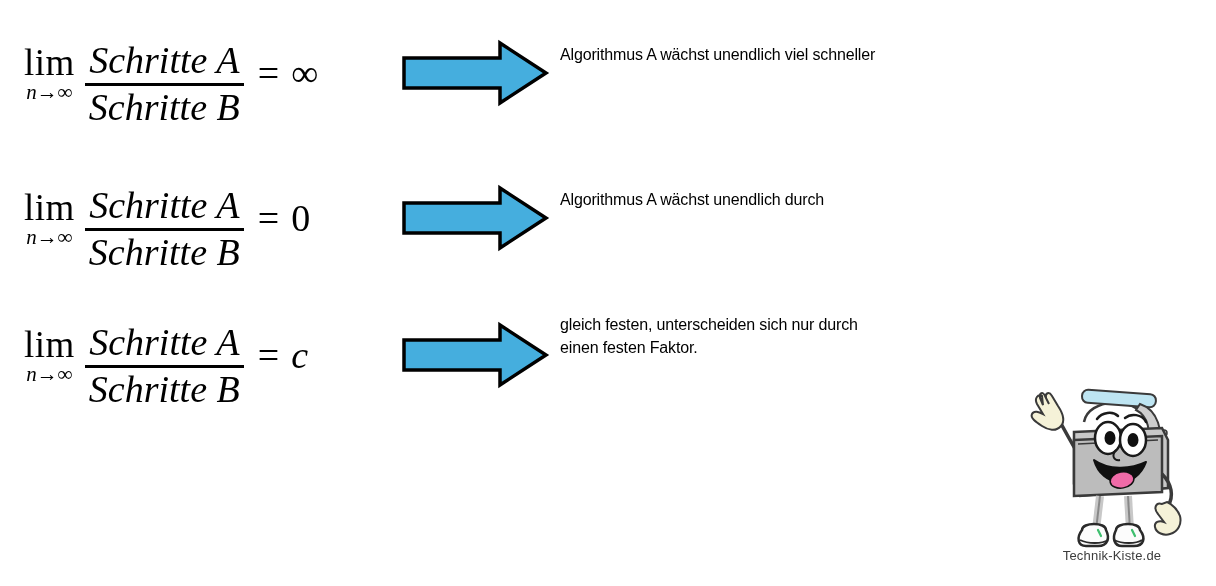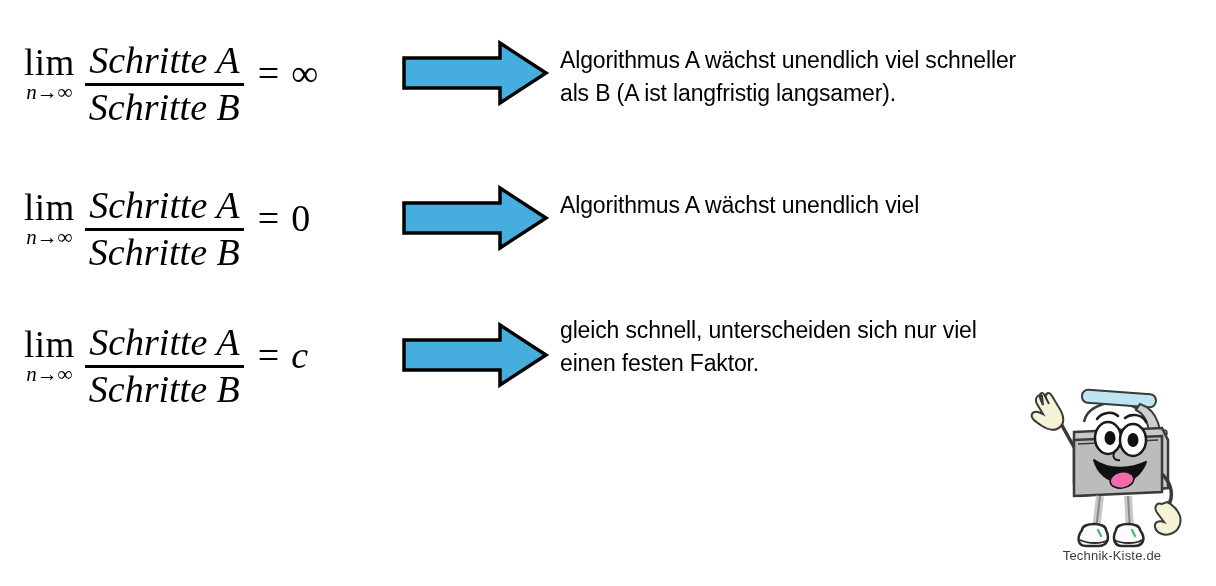--- a/index.html
+++ b/index.html
@@ -104,7 +104,7 @@
   
   .desc {
     flex: 1 1 auto;
-    font-size: 23px;
+    font-size: 16px;
     line-height: 1.42;
     padding-top: 26px;
     letter-spacing: -0.15px;

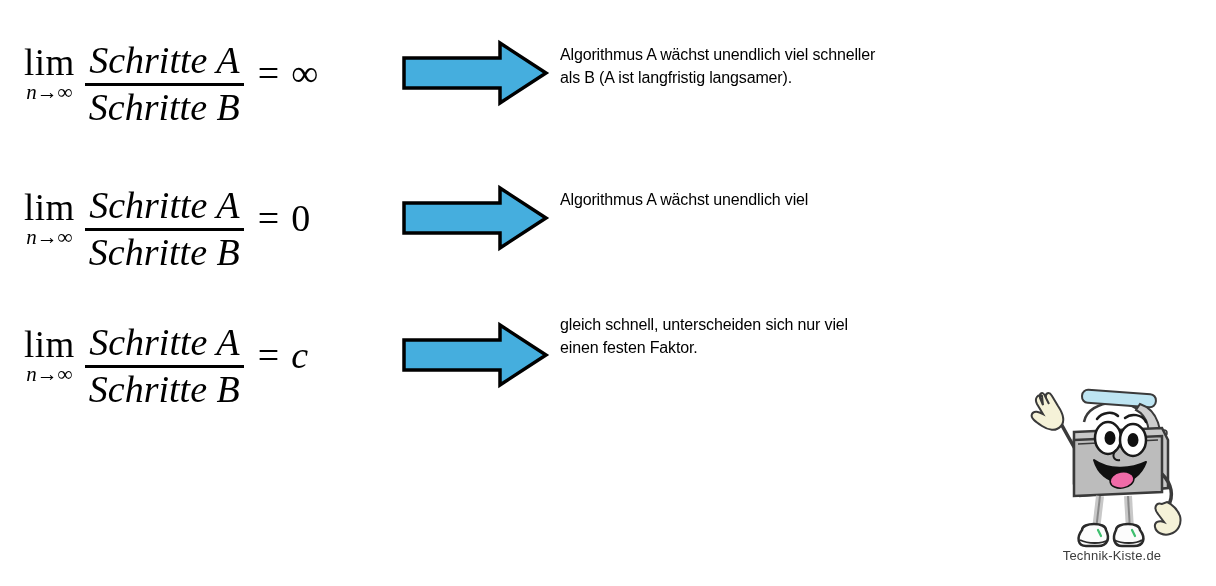--- a/index.html
+++ b/index.html
@@ -160,7 +160,6 @@
 
     <div class="desc">
       <p>Algorithmus A wächst unendlich viel schneller</p>
-      <p>als B (A ist langfristig langsamer).</p>
     </div>
   </div>
 

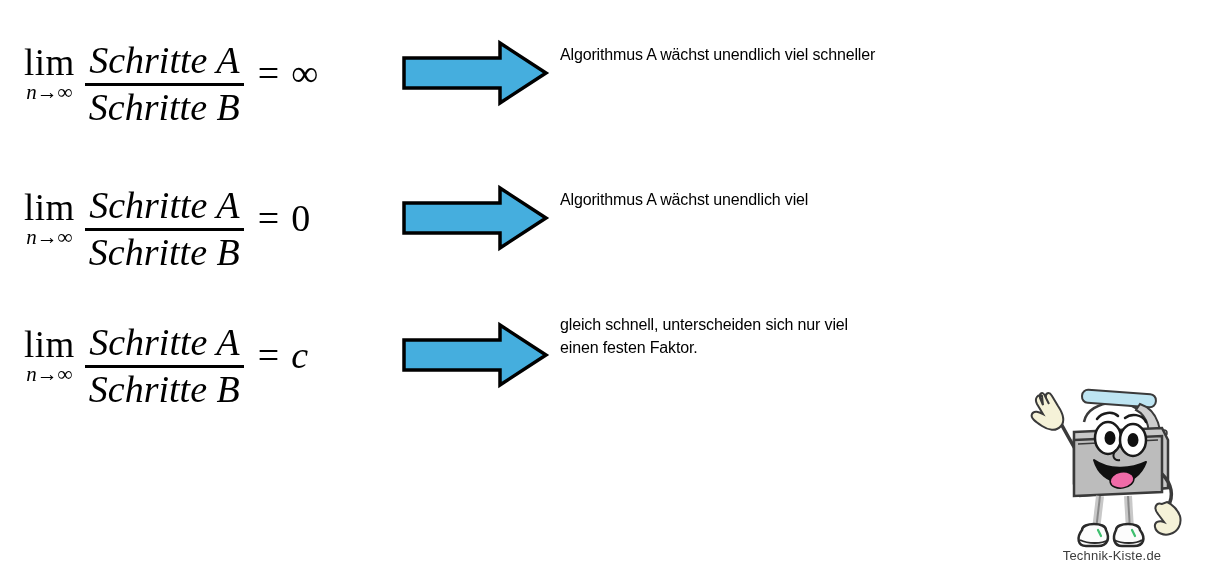--- a/index.html
+++ b/index.html
@@ -185,7 +185,7 @@
     </div>
 
     <div class="desc">
-      <p>Algorithmus A wächst unendlich viel</p>
+      <p>Algorithmus A wächst unendlich durch</p>
     </div>
   </div>
 

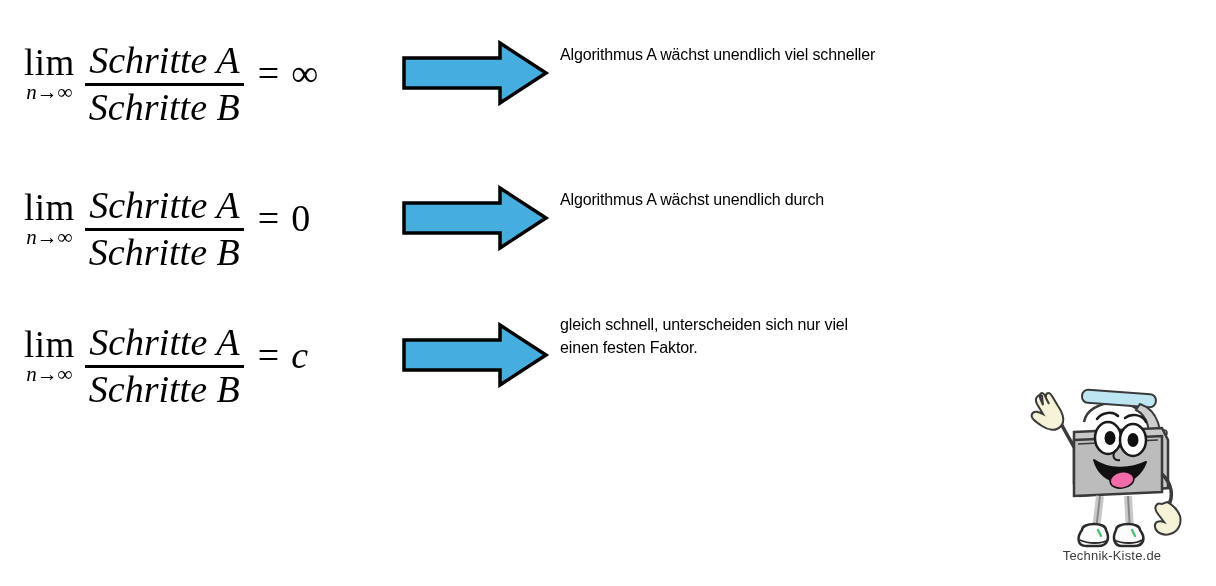--- a/index.html
+++ b/index.html
@@ -211,7 +211,7 @@
     </div>
 
     <div class="desc">
-      <p>gleich schnell, unterscheiden sich nur viel</p>
+      <p>gleich festen, unterscheiden sich nur durch</p>
       <p>einen festen Faktor.</p>
     </div>
   </div>

